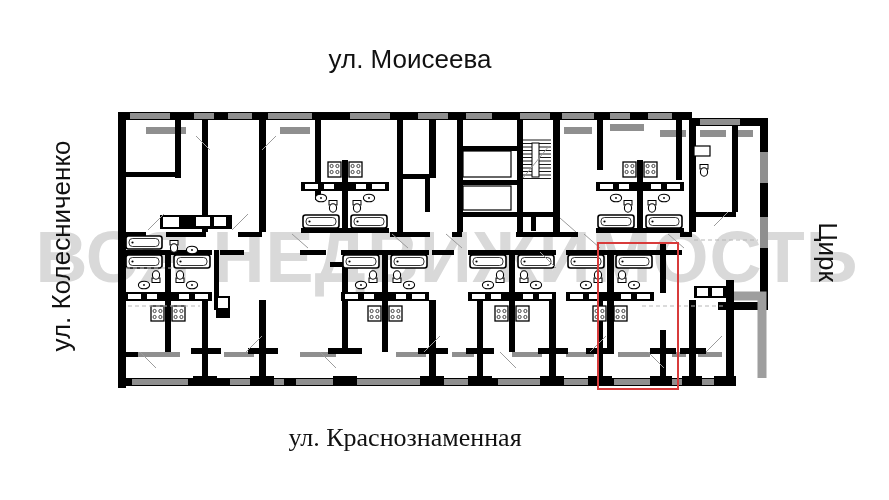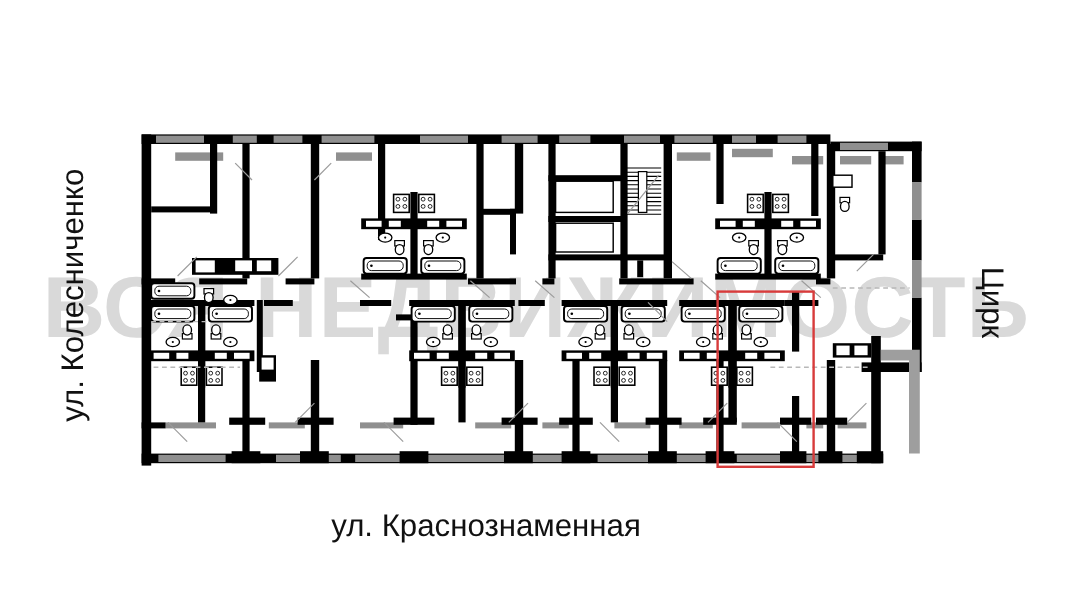--- a/index.html
+++ b/index.html
@@ -35,6 +35,7 @@
 
   <div id="watermark">ВСЯ НЕДВИЖИМОСТЬ</div>
 
+  <div class="street-label" style="left:410px;top:59px;">ул. Моисеева</div>
   <div class="street-label" style="left:405px;top:438px;">ул. Краснознаменная</div>
   <div class="street-label rot-left" style="left:61px;top:246px;">ул. Колесниченко</div>
   <div class="street-label rot-right" style="left:827px;top:252px;">Цирк</div>

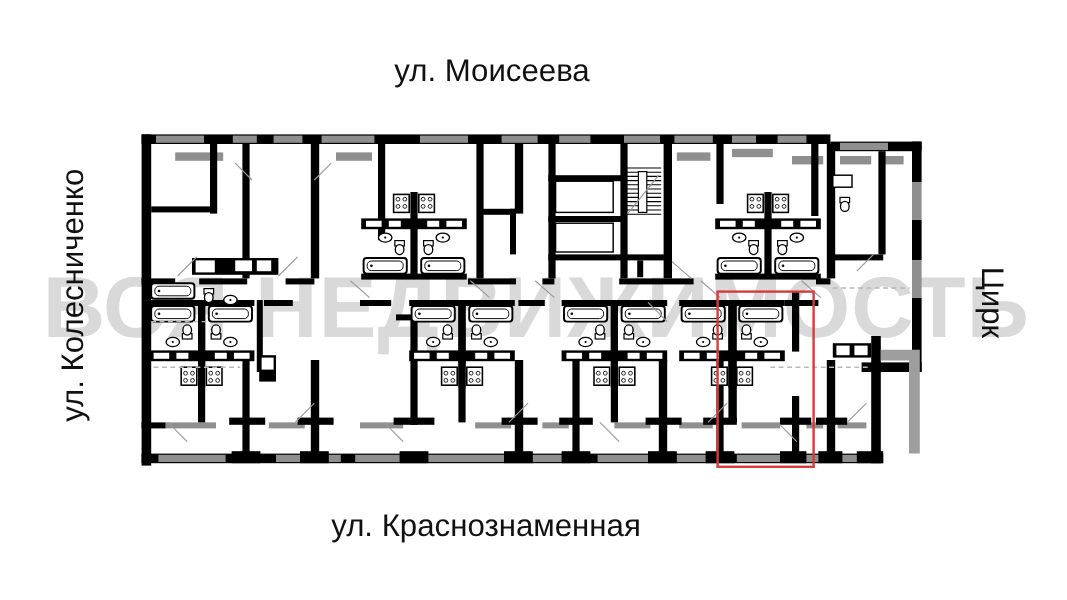--- a/index.html
+++ b/index.html
@@ -36,7 +36,7 @@
   <div id="watermark">ВСЯ НЕДВИЖИМОСТЬ</div>
 
   <div class="street-label" style="left:410px;top:59px;">ул. Моисеева</div>
-  <div class="street-label" style="left:405px;top:438px;">ул. Краснознаменная</div>
+  <div class="street-label" style="left:405px;top:438px;font-family:Liberation Serif, serif;">ул. Краснознаменная</div>
   <div class="street-label rot-left" style="left:61px;top:246px;">ул. Колесниченко</div>
   <div class="street-label rot-right" style="left:827px;top:252px;">Цирк</div>
 

